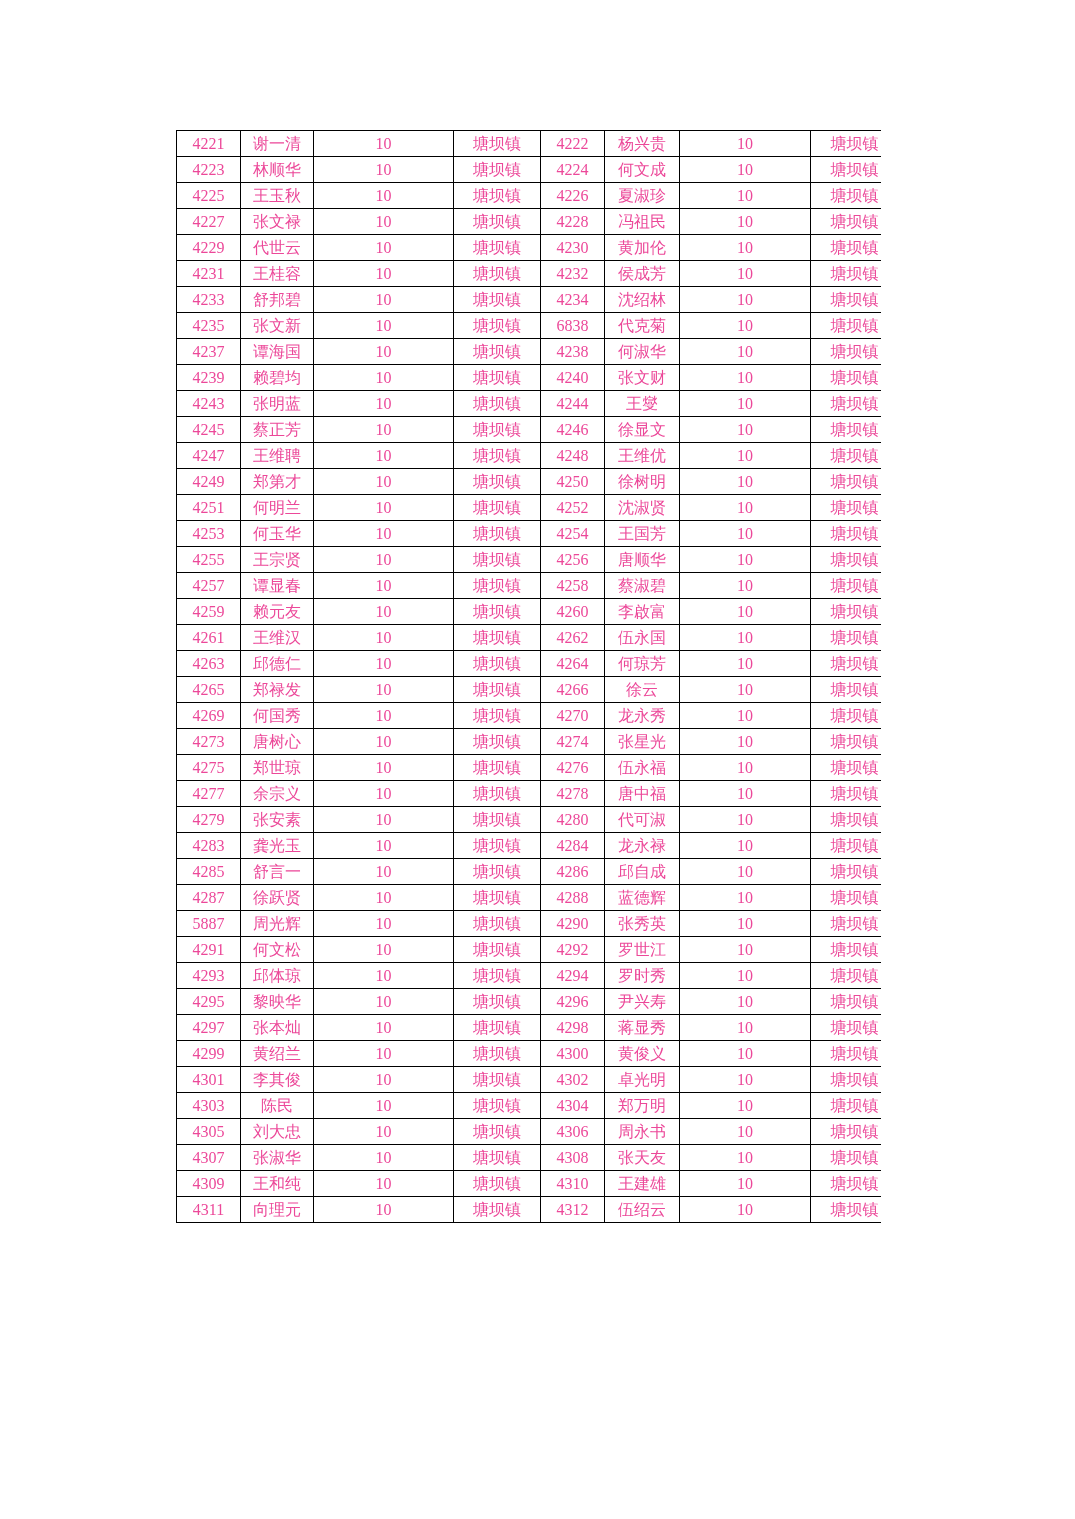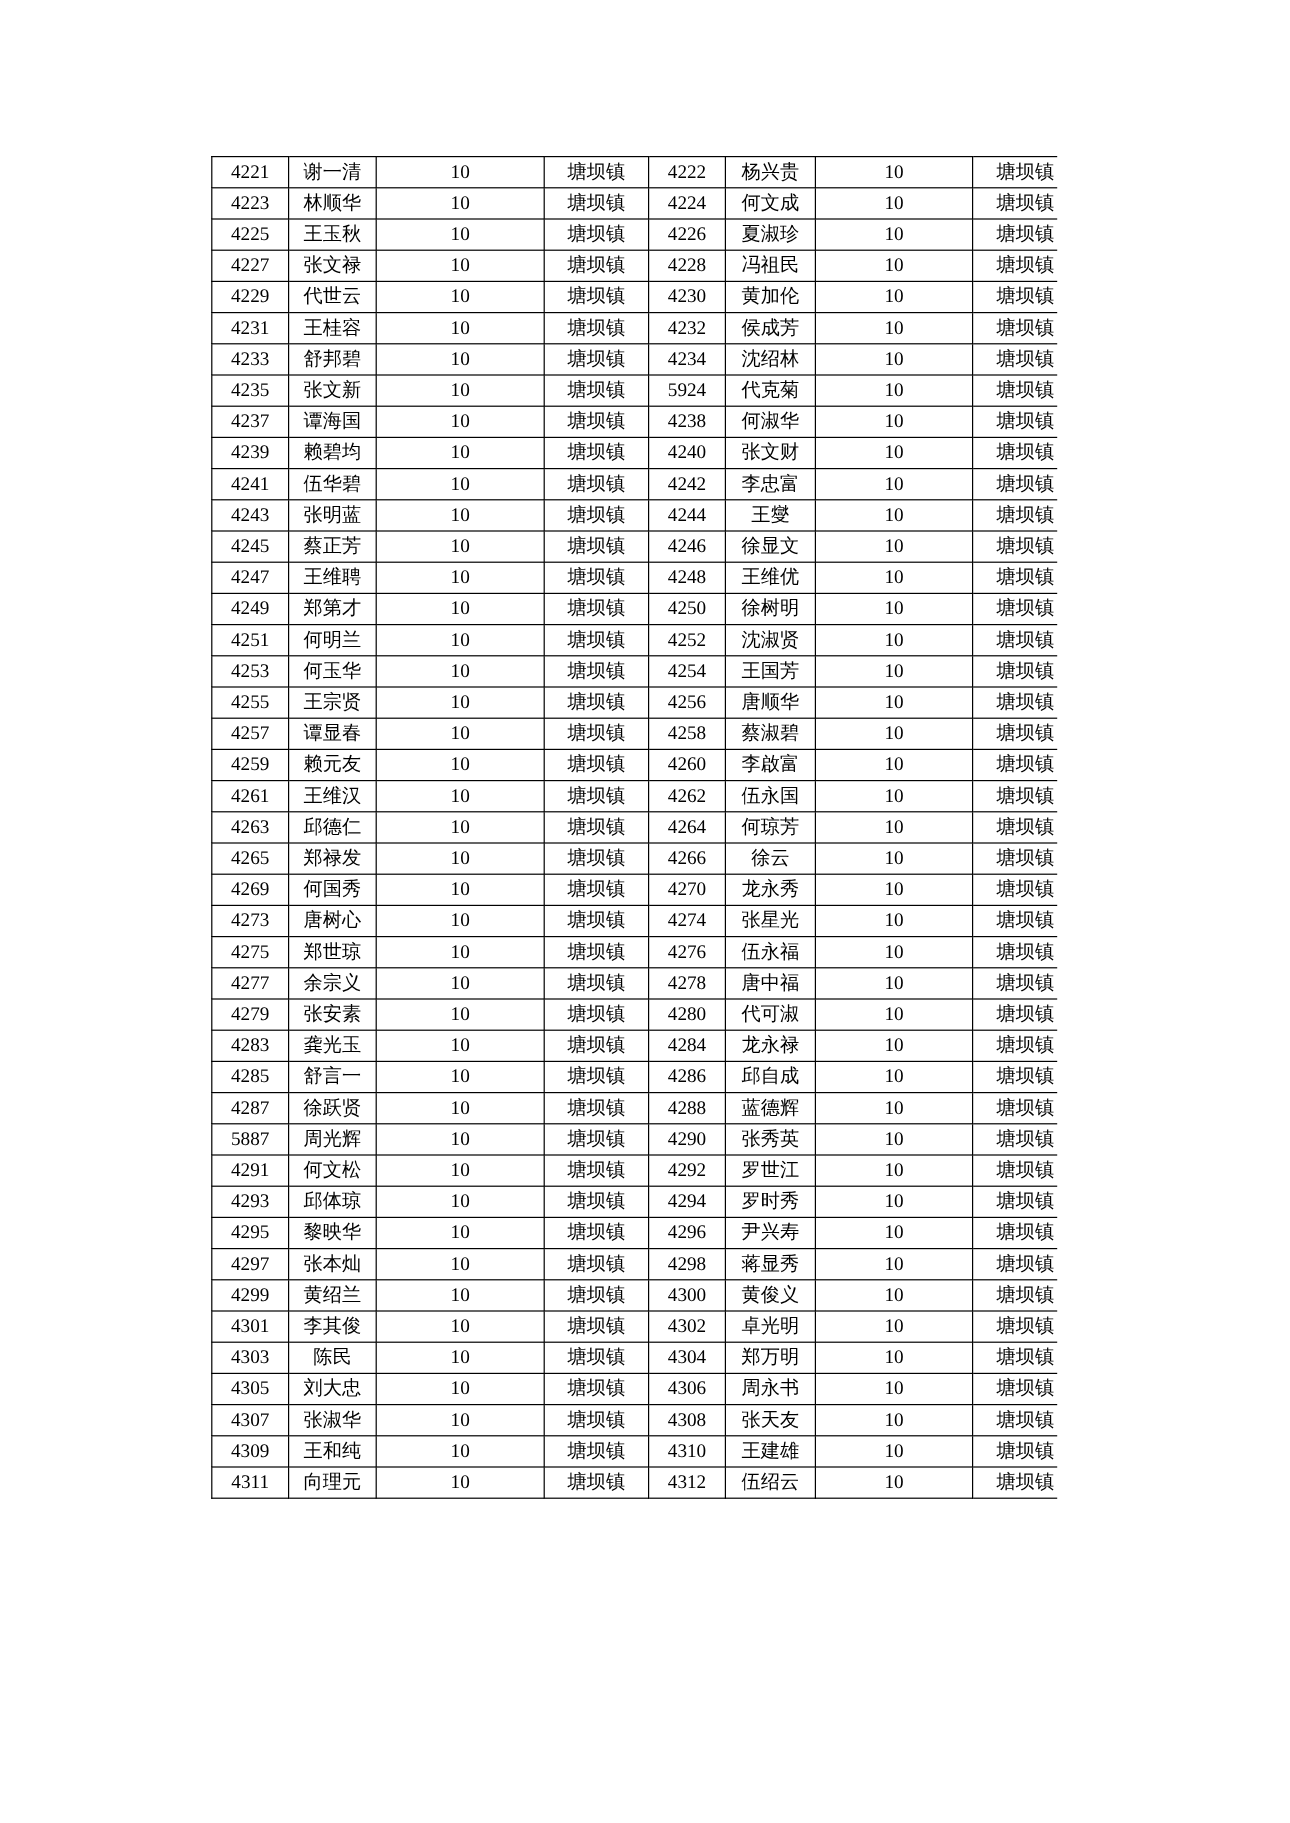--- a/index.html
+++ b/index.html
@@ -13,7 +13,7 @@
     height: 1519px;
     background: #ffffff;
     font-family: "Liberation Serif", "DejaVu Serif", serif;
-    color: #000000;
+    color: #ec4899;
     overflow: hidden;
   }
   table.roster {

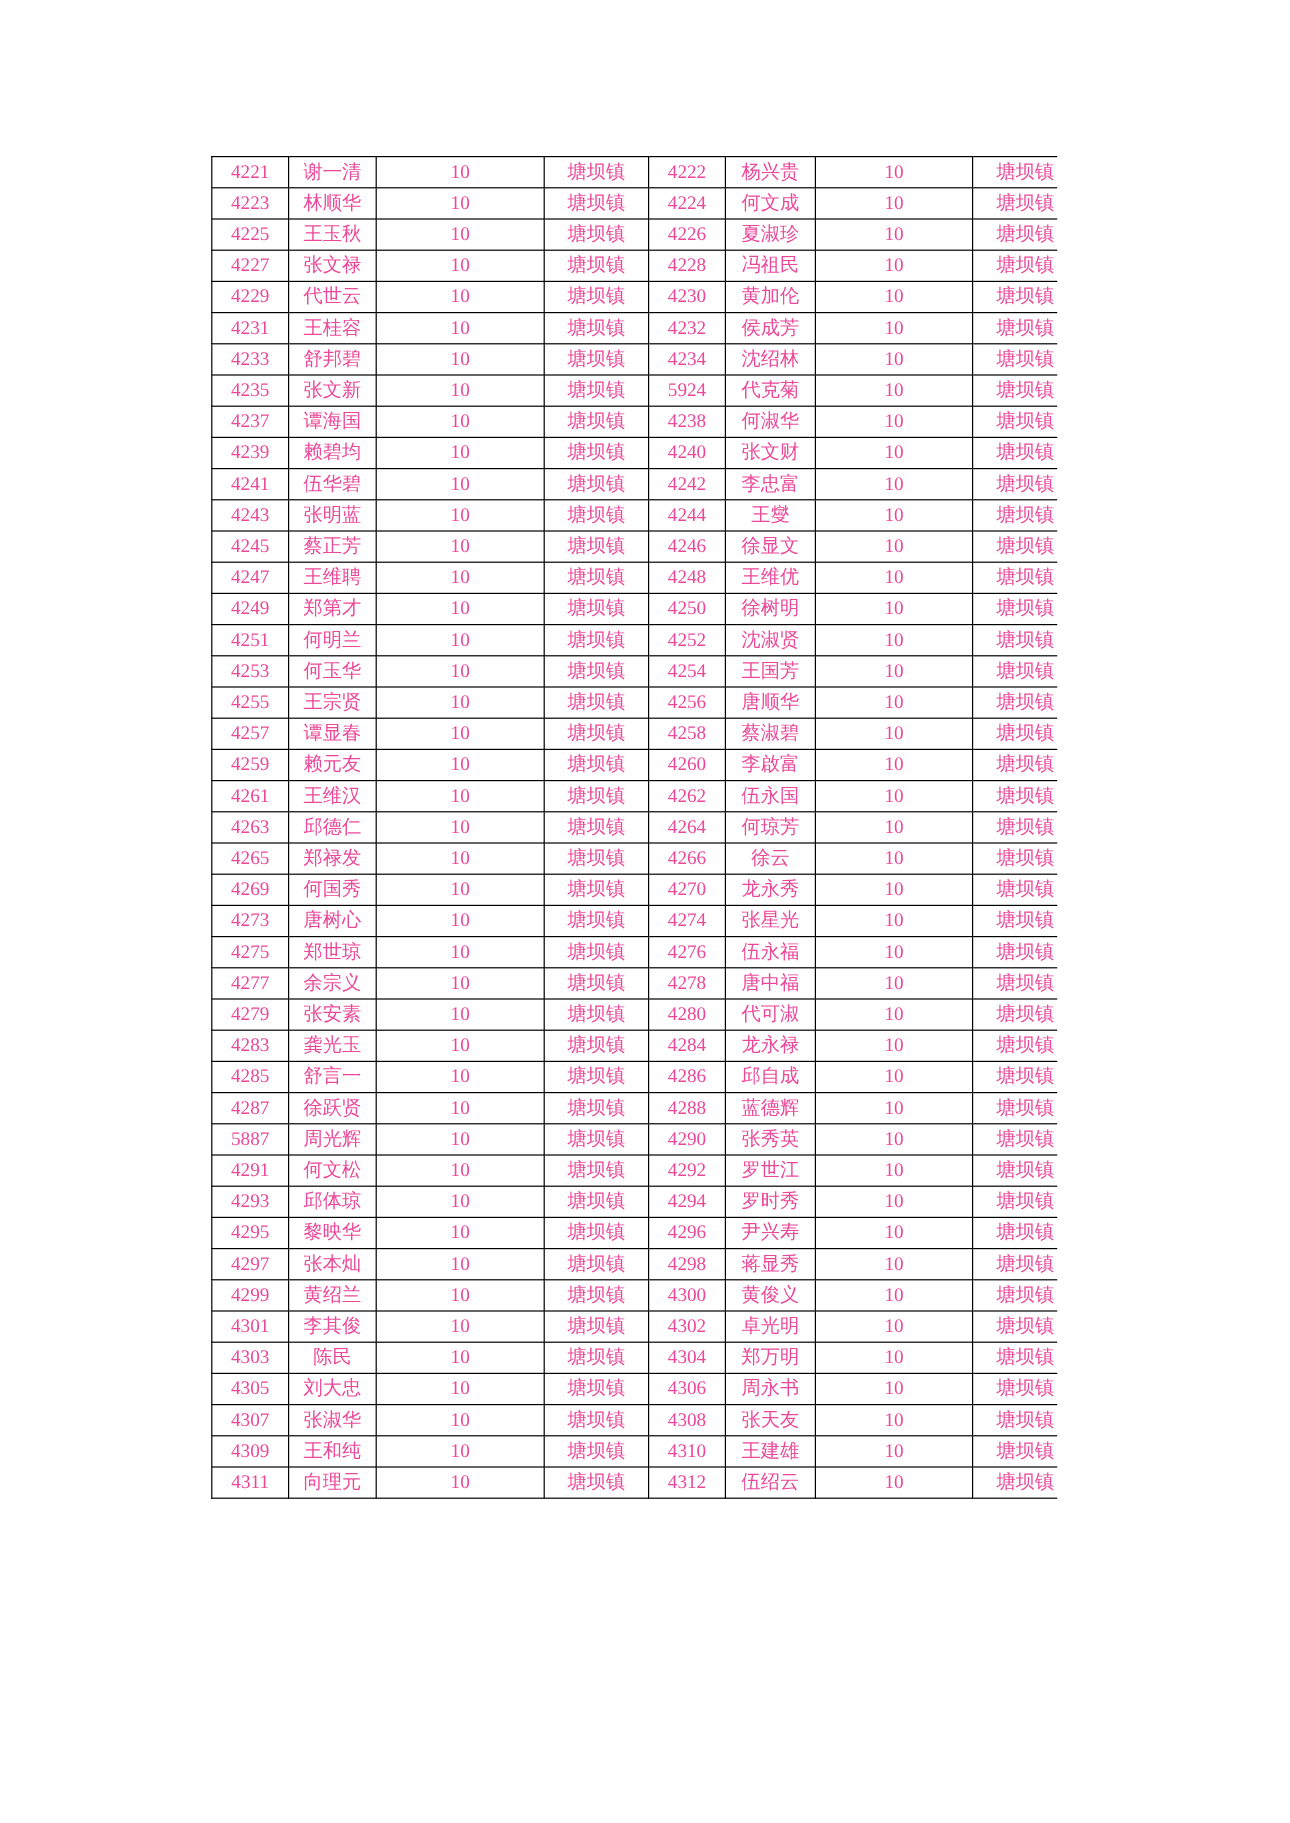--- a/index.html
+++ b/index.html
@@ -135,7 +135,7 @@
           <td>张文新</td>
           <td>10</td>
           <td>塘坝镇</td>
-          <td>5924</td>
+          <td>6838</td>
           <td>代克菊</td>
           <td>10</td>
           <td>塘坝镇</td>

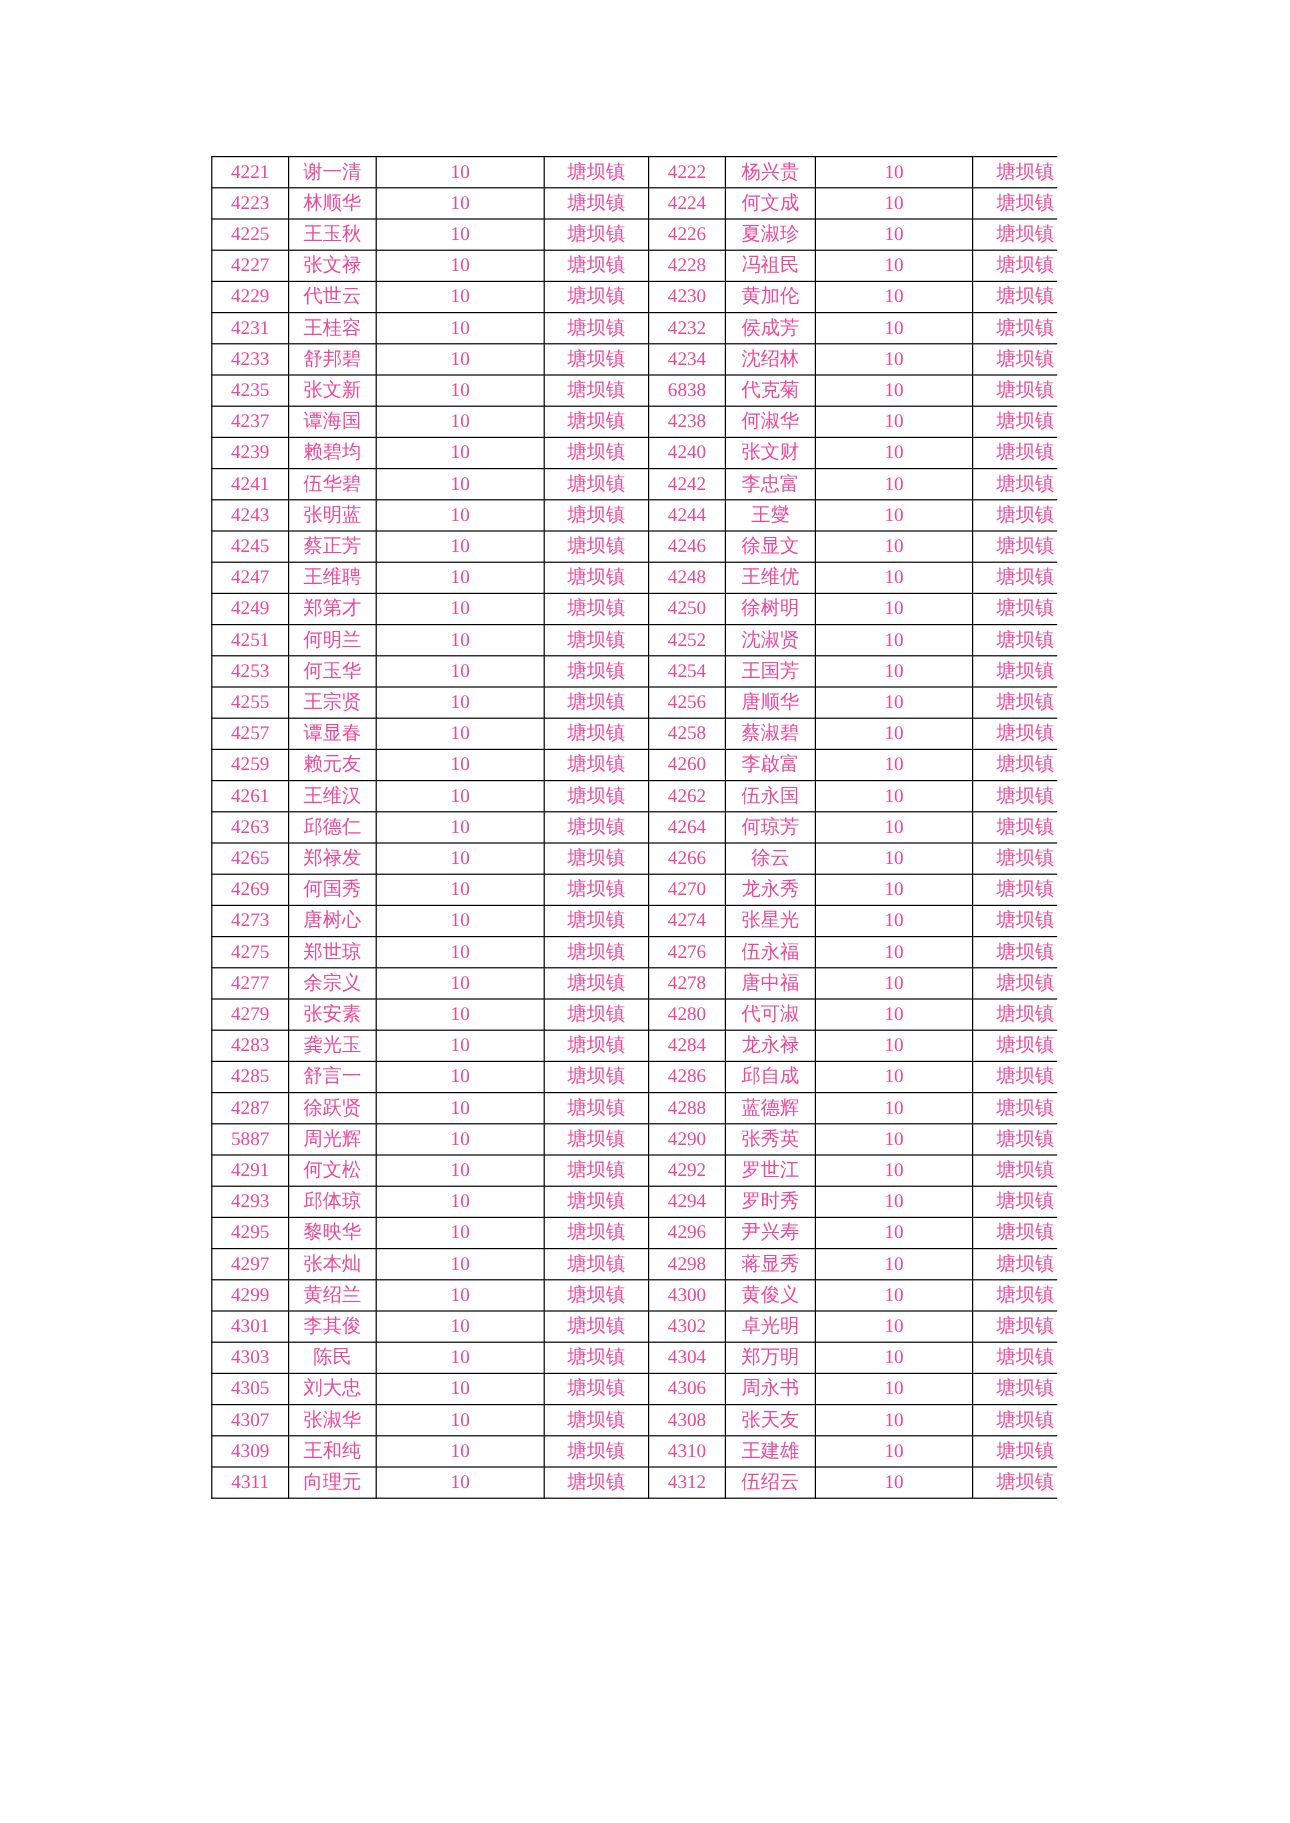--- a/index.html
+++ b/index.html
@@ -161,16 +161,6 @@
           <td>塘坝镇</td>
         </tr>
         <tr>
-          <td>4241</td>
-          <td>伍华碧</td>
-          <td>10</td>
-          <td>塘坝镇</td>
-          <td>4242</td>
-          <td>李忠富</td>
-          <td>10</td>
-          <td>塘坝镇</td>
-        </tr>
-        <tr>
           <td>4243</td>
           <td>张明蓝</td>
           <td>10</td>

